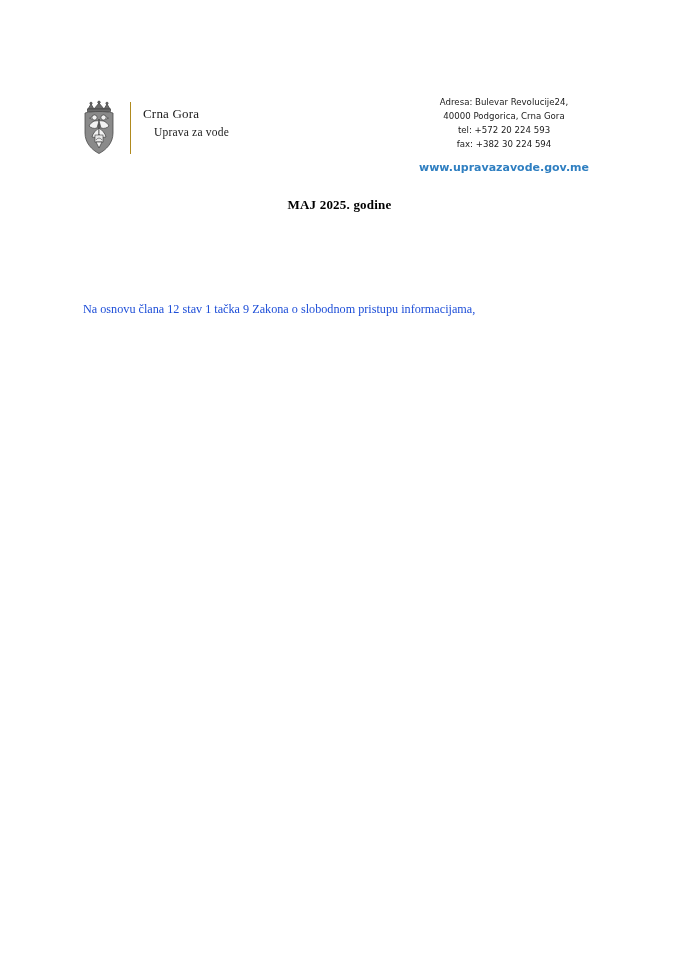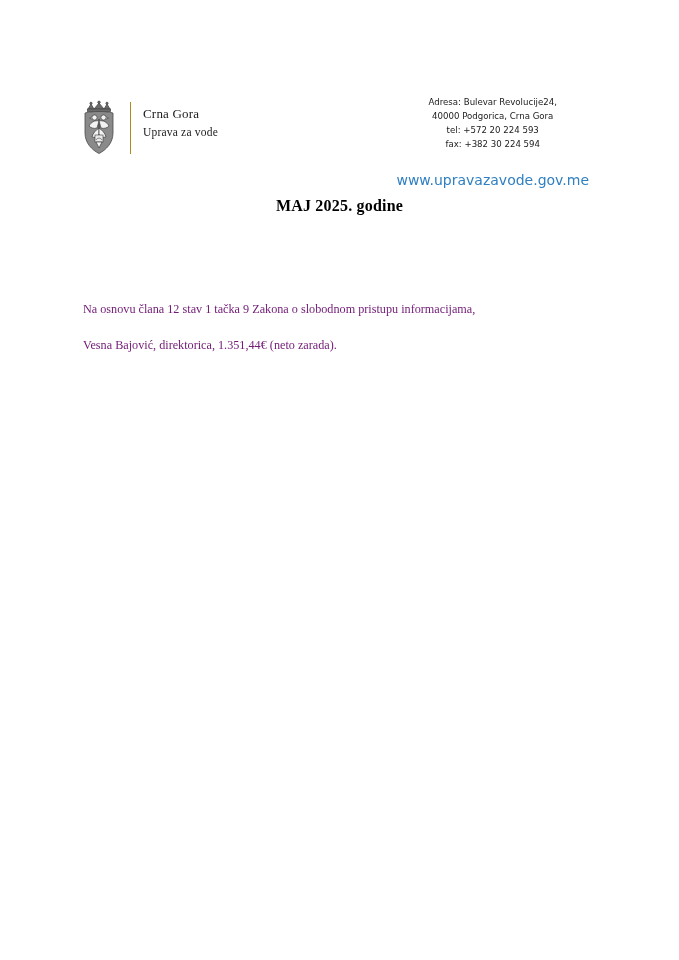--- a/index.html
+++ b/index.html
@@ -76,6 +76,7 @@
     font-size: 11.5px;
     color: #1a1a1a;
     letter-spacing: 0.2px;
+    margin-left: 11px;
   }
 
   .contact-block {

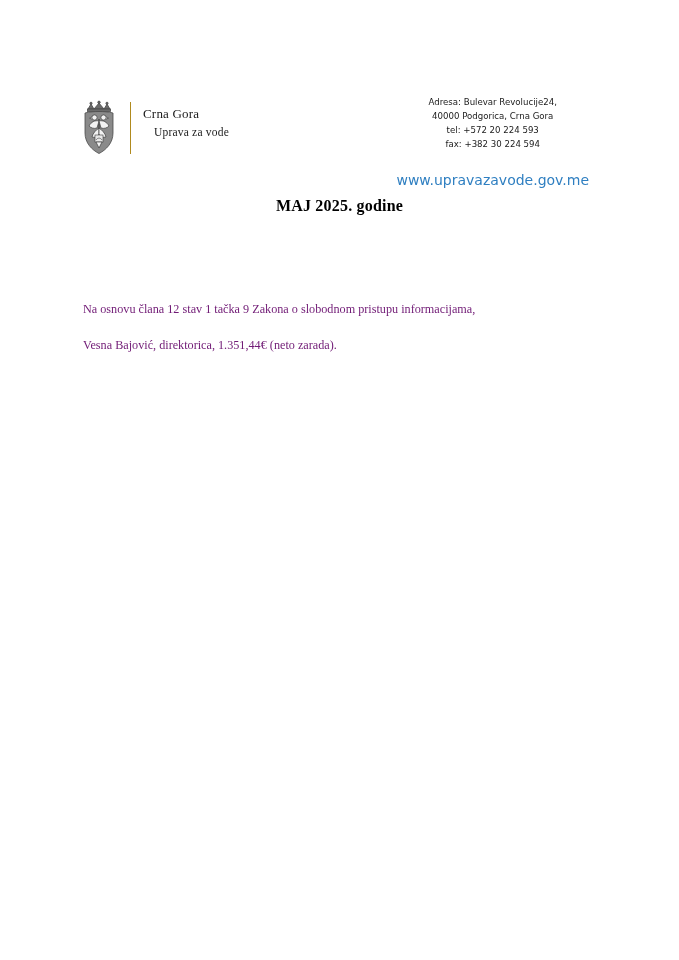--- a/index.html
+++ b/index.html
@@ -92,9 +92,10 @@
 
   .contact-block .site {
     color: #2f7fc1;
-    margin-top: 17px;
+    margin-top: 7px;
     display: block;
-    font-size: 14px;
+    font-size: 11px;
+    font-weight: bold;
   }
 
   

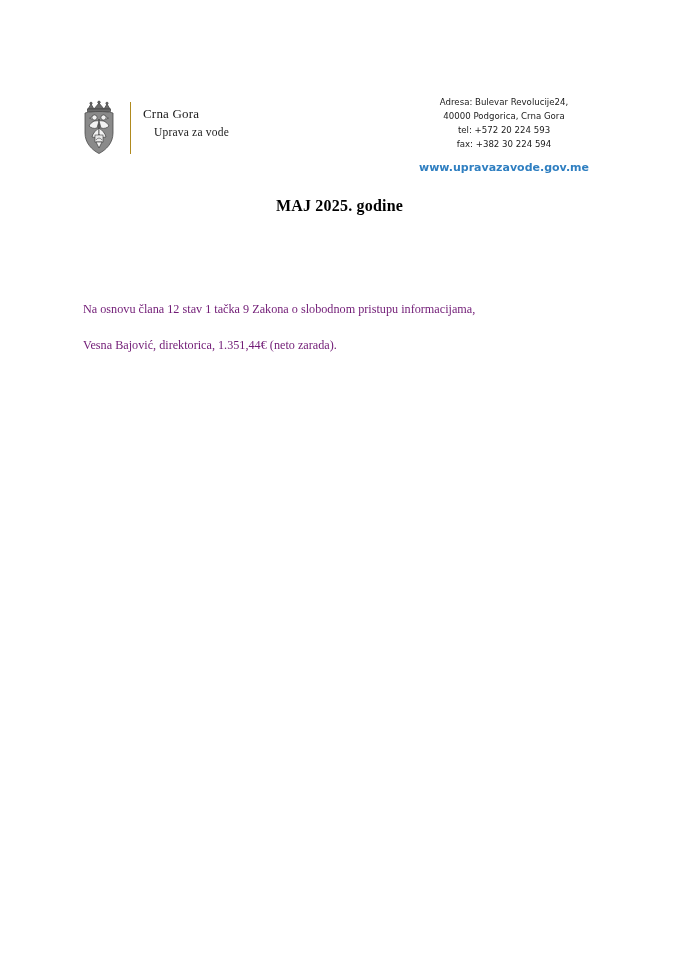--- a/index.html
+++ b/index.html
@@ -107,7 +107,7 @@
     text-align: center;
     font-family: "Liberation Serif", serif;
     font-weight: bold;
-    font-size: 16px;
+    font-size: 13px;
     letter-spacing: 0.2px;
   }
 

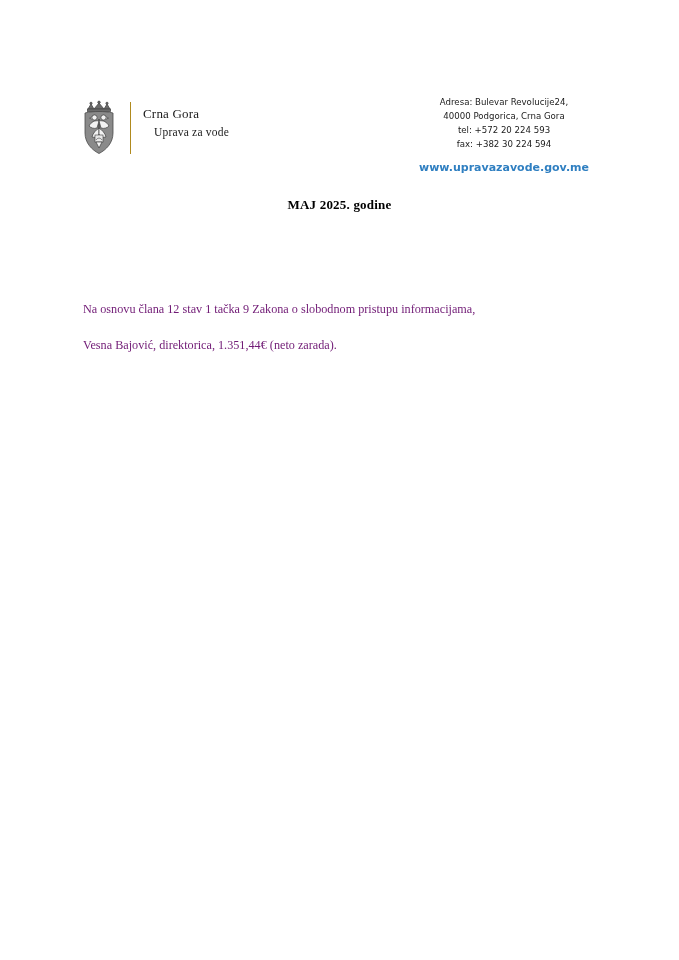--- a/index.html
+++ b/index.html
@@ -120,7 +120,7 @@
     font-family: "Liberation Serif", serif;
     font-size: 12.2px;
     line-height: 1.5;
-    color: #701a75;
+    color: #1d4ed8;
   }
 
   .para {

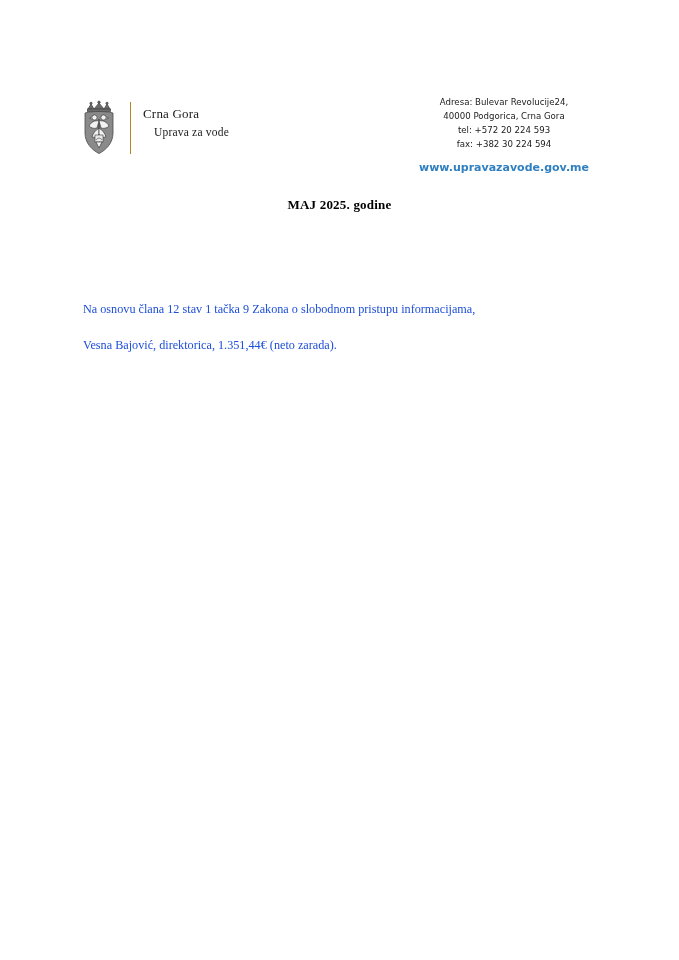--- a/index.html
+++ b/index.html
@@ -194,7 +194,6 @@
 
   <div class="body-text">
     <p class="para">Na osnovu člana 12 stav 1 tačka 9 Zakona o slobodnom pristupu informacijama,</p>
-    <p class="para">Vesna Bajović, direktorica,  1.351,44€ (neto zarada).</p>
   </div>
 
 </div>

